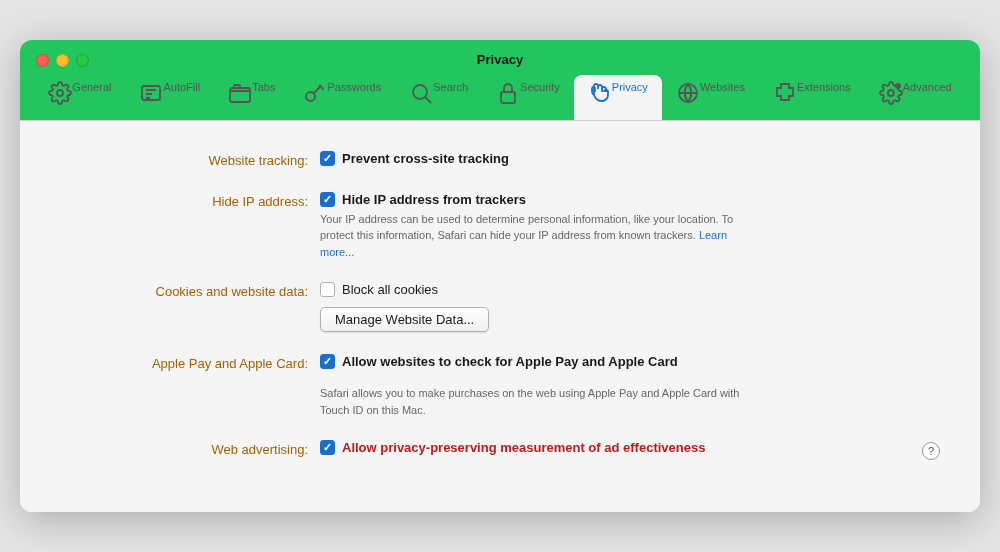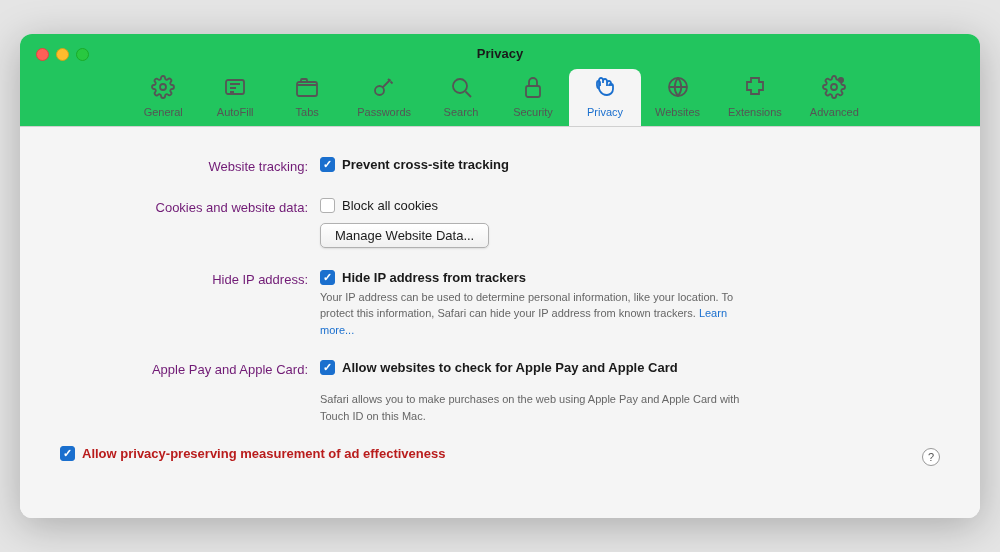--- a/index.html
+++ b/index.html
@@ -56,8 +56,8 @@
     }
     .toolbar-item {
       display: flex;
-      flex-direction: column;
-      align-items: center;
+      flex-direction: row;
+      align-items: flex-start;
       padding: 6px 14px 8px;
       cursor: pointer;
       border-radius: 8px 8px 0 0;

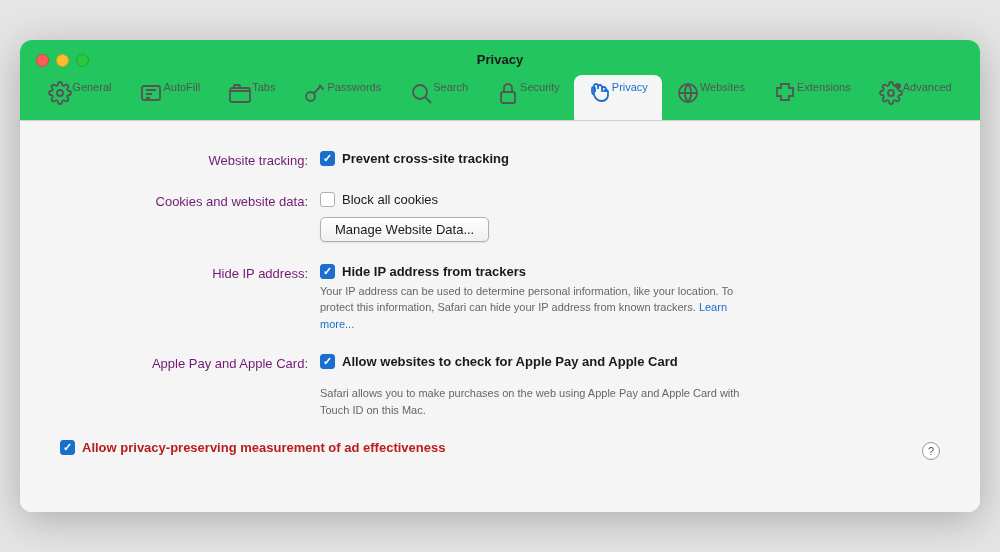--- a/index.html
+++ b/index.html
@@ -104,7 +104,7 @@
     }
     .pref-label {
       font-size: 13px;
-      color: #701a75;
+      color: #a16207;
       font-weight: 500;
       text-align: right;
       min-width: 260px;

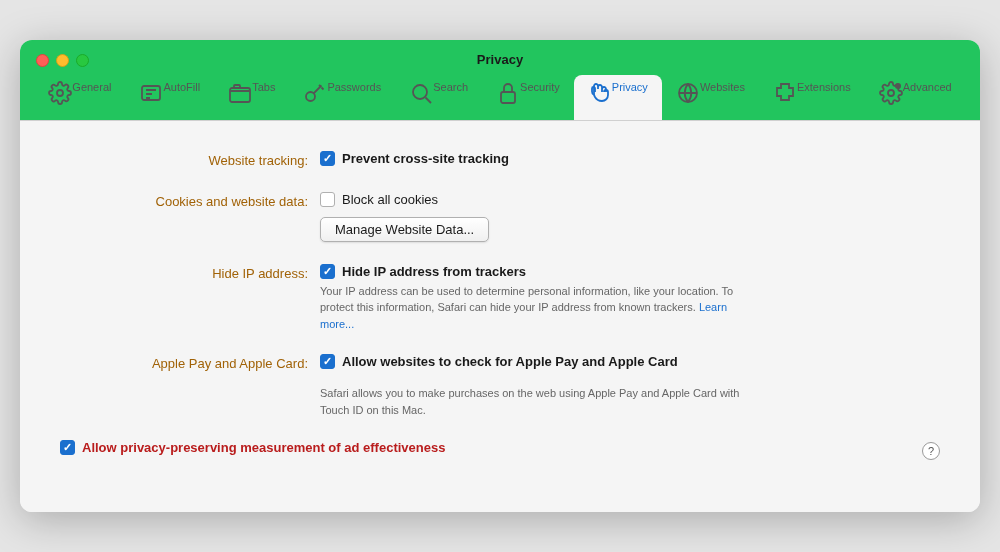--- a/index.html
+++ b/index.html
@@ -339,6 +339,20 @@
     </div>
 
     <div class="pref-row">
+      <div class="pref-label">Hide IP address:</div>
+      <div class="pref-control">
+        <div class="checkbox-row">
+          <div class="checkbox checked"></div>
+          <label>Hide IP address from trackers</label>
+        </div>
+        <div class="description">
+          <span>Your IP address can be used to determine personal information, like your location. To protect this information, Safari can hide your IP address from known trackers.</span>
+          <a class="learn-more" href="#">Learn more...</a>
+        </div>
+      </div>
+    </div>
+
+    <div class="pref-row">
       <div class="pref-label">Cookies and website data:</div>
       <div class="pref-control">
         <div class="checkbox-row normal">
@@ -350,20 +364,6 @@
     </div>
 
     <div class="pref-row">
-      <div class="pref-label">Hide IP address:</div>
-      <div class="pref-control">
-        <div class="checkbox-row">
-          <div class="checkbox checked"></div>
-          <label>Hide IP address from trackers</label>
-        </div>
-        <div class="description">
-          <span>Your IP address can be used to determine personal information, like your location. To protect this information, Safari can hide your IP address from known trackers.</span>
-          <a class="learn-more" href="#">Learn more...</a>
-        </div>
-      </div>
-    </div>
-
-    <div class="pref-row">
       <div class="pref-label">Apple Pay and Apple Card:</div>
       <div class="pref-control">
         <div class="checkbox-row">

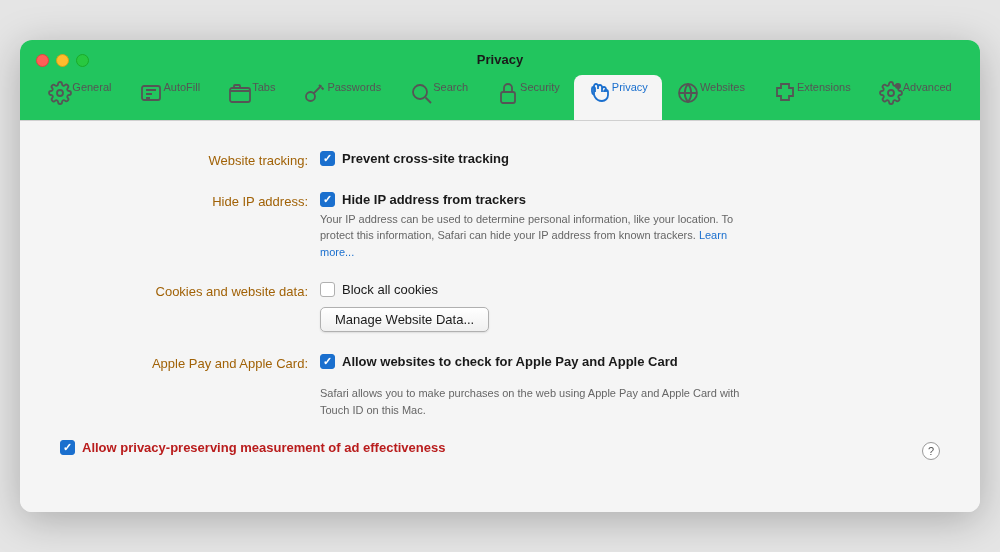--- a/index.html
+++ b/index.html
@@ -375,6 +375,7 @@
     </div>
 
     <div class="pref-row">
+      <div class="pref-label">Web advertising:</div>
       <div class="web-ad-control">
         <div class="checkbox checked"></div>
         <span style="font-size:13px;color:#b91c1c;font-weight:600;">Allow privacy-preserving measurement of ad effectiveness</span>

